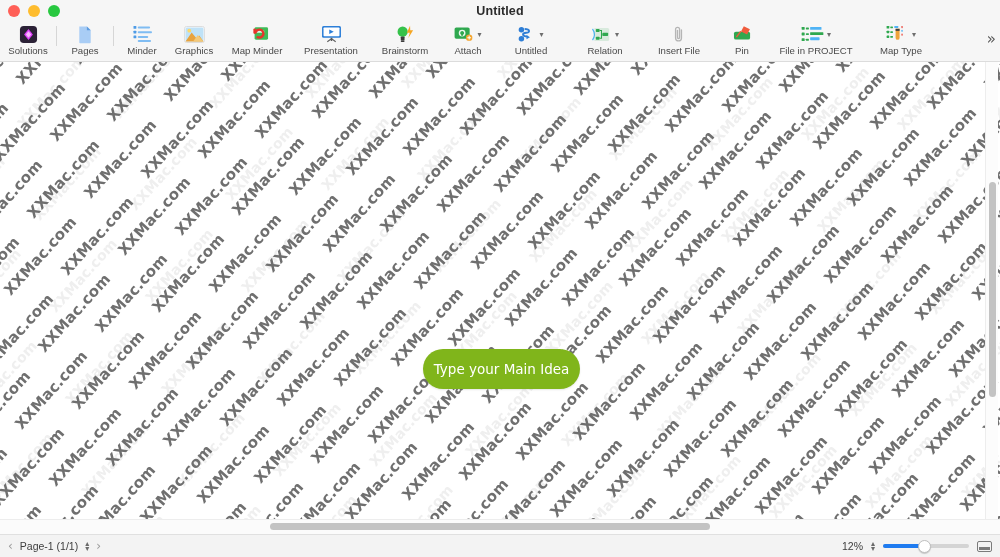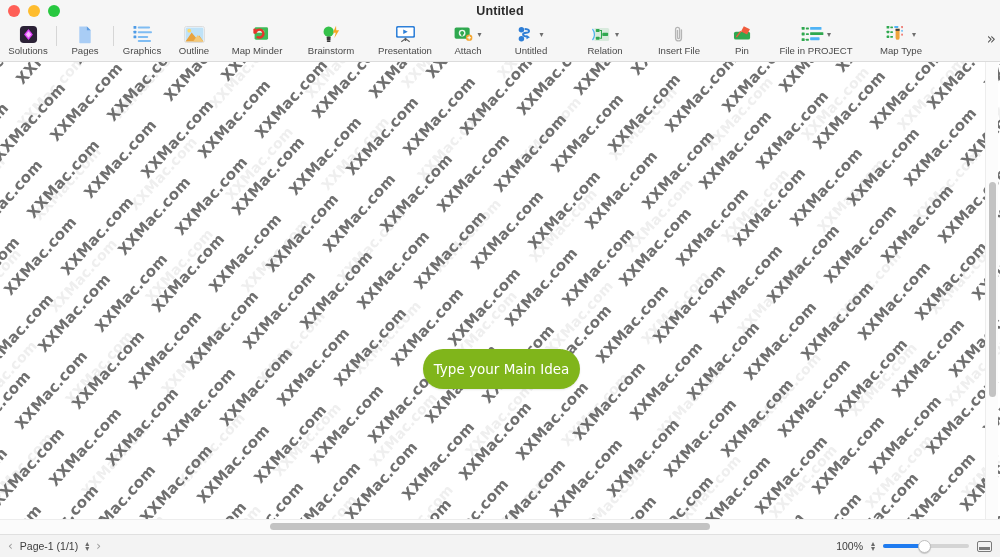--- a/index.html
+++ b/index.html
@@ -372,7 +372,7 @@
           <rect x="5" y="15.8" width="14" height="2.2" rx="1" fill="#7fbcf2"></rect>
         </svg>
       </span>
-      <span class="lbl">Graphics</span>
+      <span class="lbl">Minder</span>
     </div>
 
     <div class="tool">

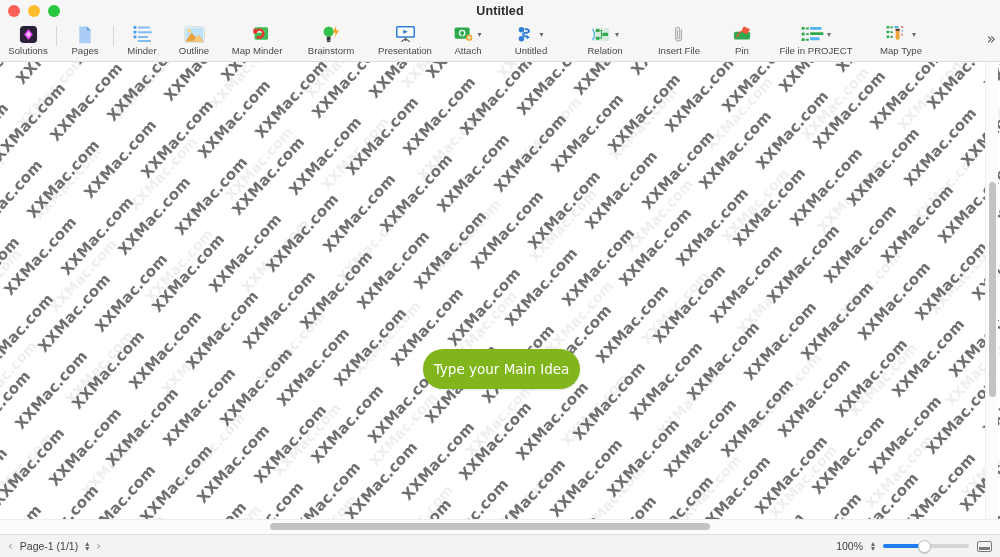--- a/index.html
+++ b/index.html
@@ -385,7 +385,7 @@
           <circle cx="5.5" cy="5" r="2" fill="#fcd96a"></circle>
         </svg>
       </span>
-      <span class="lbl">Outline</span>
+      <span class="lbl">Graphics</span>
     </div>
 
     <div class="tool mid">

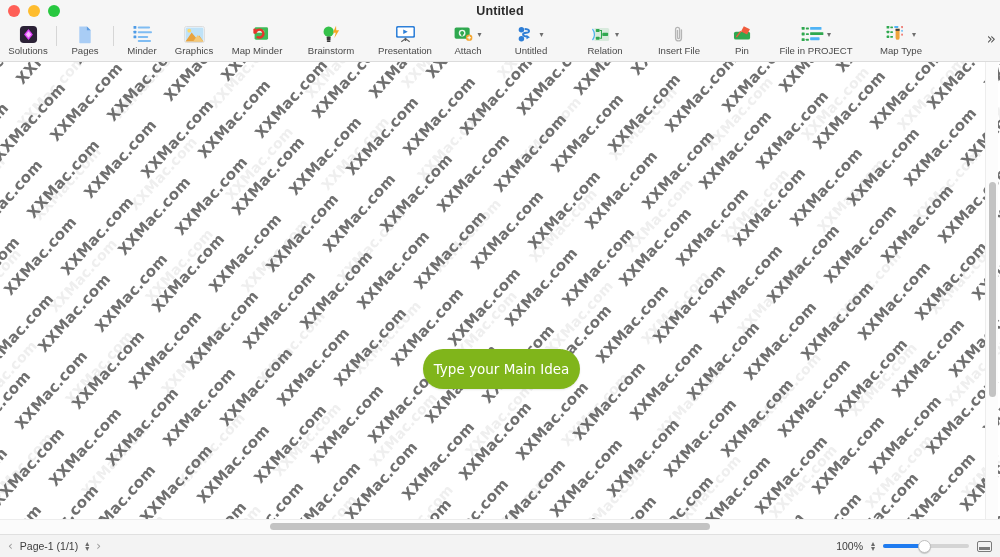--- a/index.html
+++ b/index.html
@@ -402,18 +402,6 @@
 
     <div class="tool mid">
       <span class="ico">
-        <svg width="21" height="19" viewBox="0 0 22 20">
-          <circle cx="8" cy="7" r="5.4" fill="#35c24a"></circle>
-          <rect x="6" y="12" width="4" height="4.4" rx="1" fill="#3b3b3b"></rect>
-          <rect x="6" y="16.4" width="4" height="1.6" rx="0.8" fill="#3b3b3b"></rect>
-          <path d="M15.8 0.8 L12.4 8.2 h3.1 l-1.5 5.6 L19 5.6 h-3z" fill="#f5a623"></path>
-        </svg>
-      </span>
-      <span class="lbl">Brainstorm</span>
-    </div>
-
-    <div class="tool mid">
-      <span class="ico">
         <svg width="21" height="18" viewBox="0 0 22 19">
           <rect x="1" y="1" width="20" height="12.5" rx="1.6" fill="#2d7fd8"></rect>
           <rect x="2.6" y="2.6" width="16.8" height="9.3" rx="0.8" fill="#ffffff"></rect>
@@ -423,6 +411,18 @@
         </svg>
       </span>
       <span class="lbl">Presentation</span>
+    </div>
+
+    <div class="tool mid">
+      <span class="ico">
+        <svg width="21" height="19" viewBox="0 0 22 20">
+          <circle cx="8" cy="7" r="5.4" fill="#35c24a"></circle>
+          <rect x="6" y="12" width="4" height="4.4" rx="1" fill="#3b3b3b"></rect>
+          <rect x="6" y="16.4" width="4" height="1.6" rx="0.8" fill="#3b3b3b"></rect>
+          <path d="M15.8 0.8 L12.4 8.2 h3.1 l-1.5 5.6 L19 5.6 h-3z" fill="#f5a623"></path>
+        </svg>
+      </span>
+      <span class="lbl">Brainstorm</span>
     </div>
 
     <div class="tool">

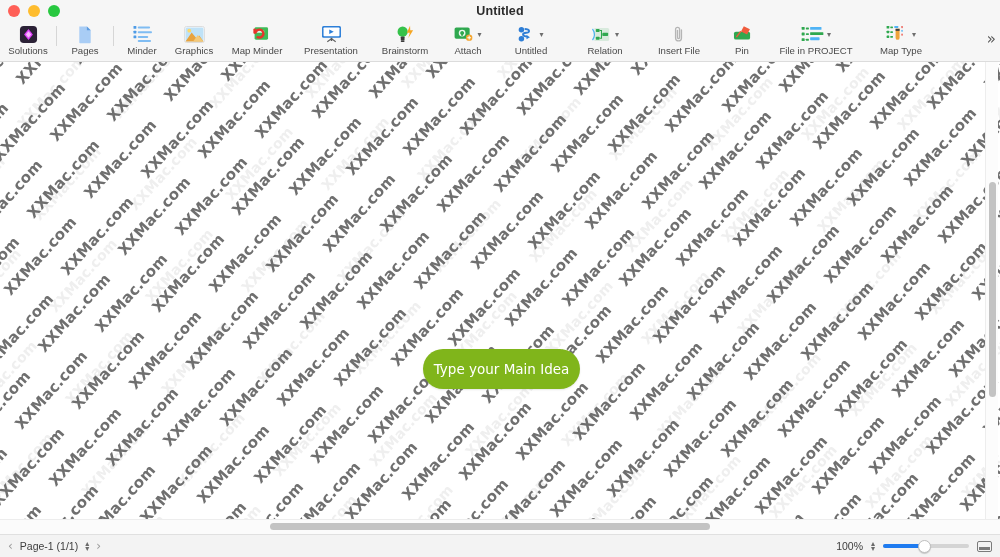--- a/index.html
+++ b/index.html
@@ -777,7 +777,7 @@
     </div>
 
     <div class="status-right">
-      <span class="zoom-label">100%</span>
+      <span class="zoom-label">12%</span>
       <span class="stepper">
         <span>▴</span>
         <span>▾</span>

